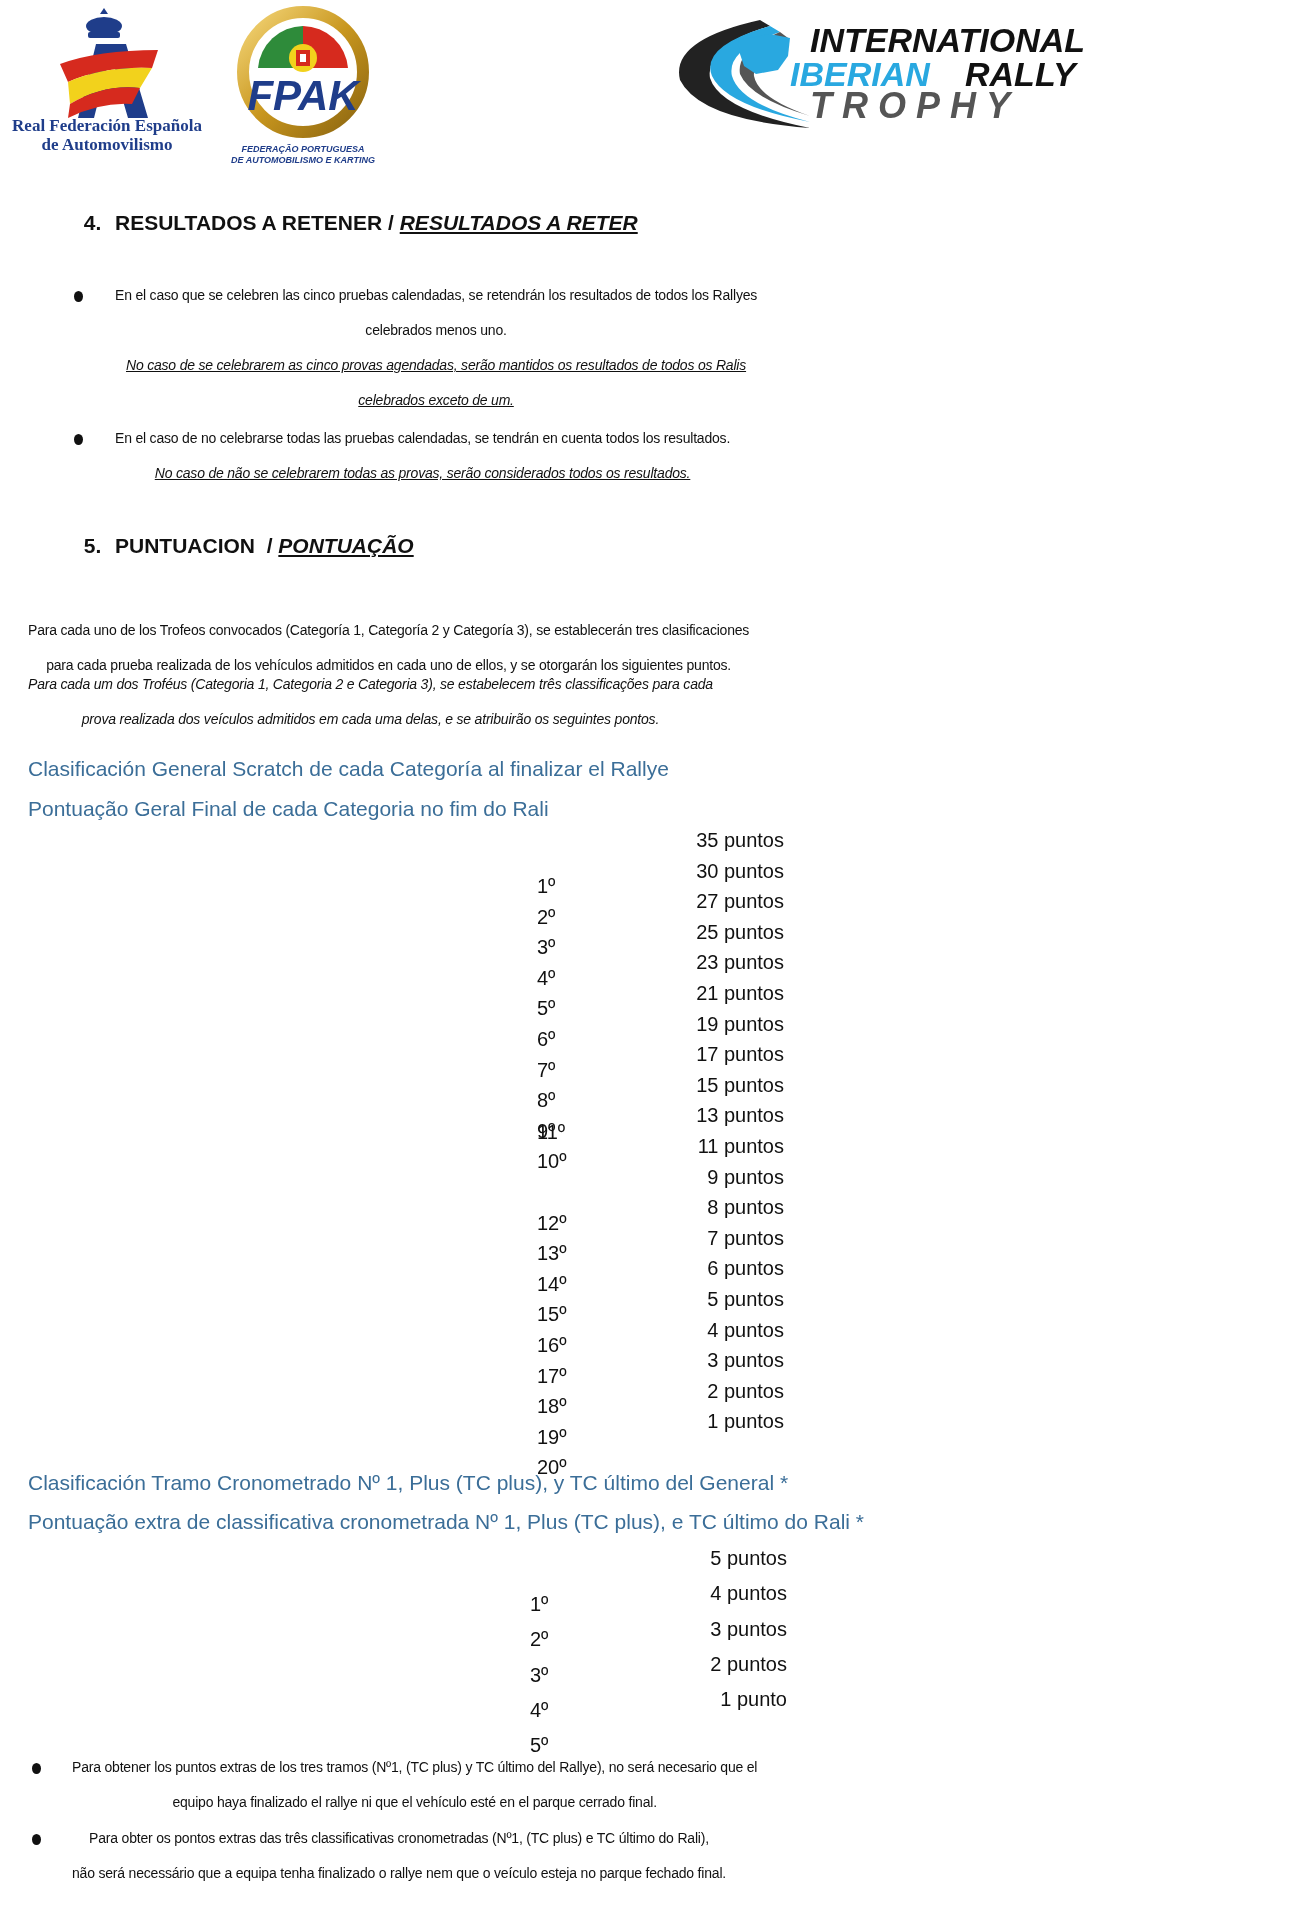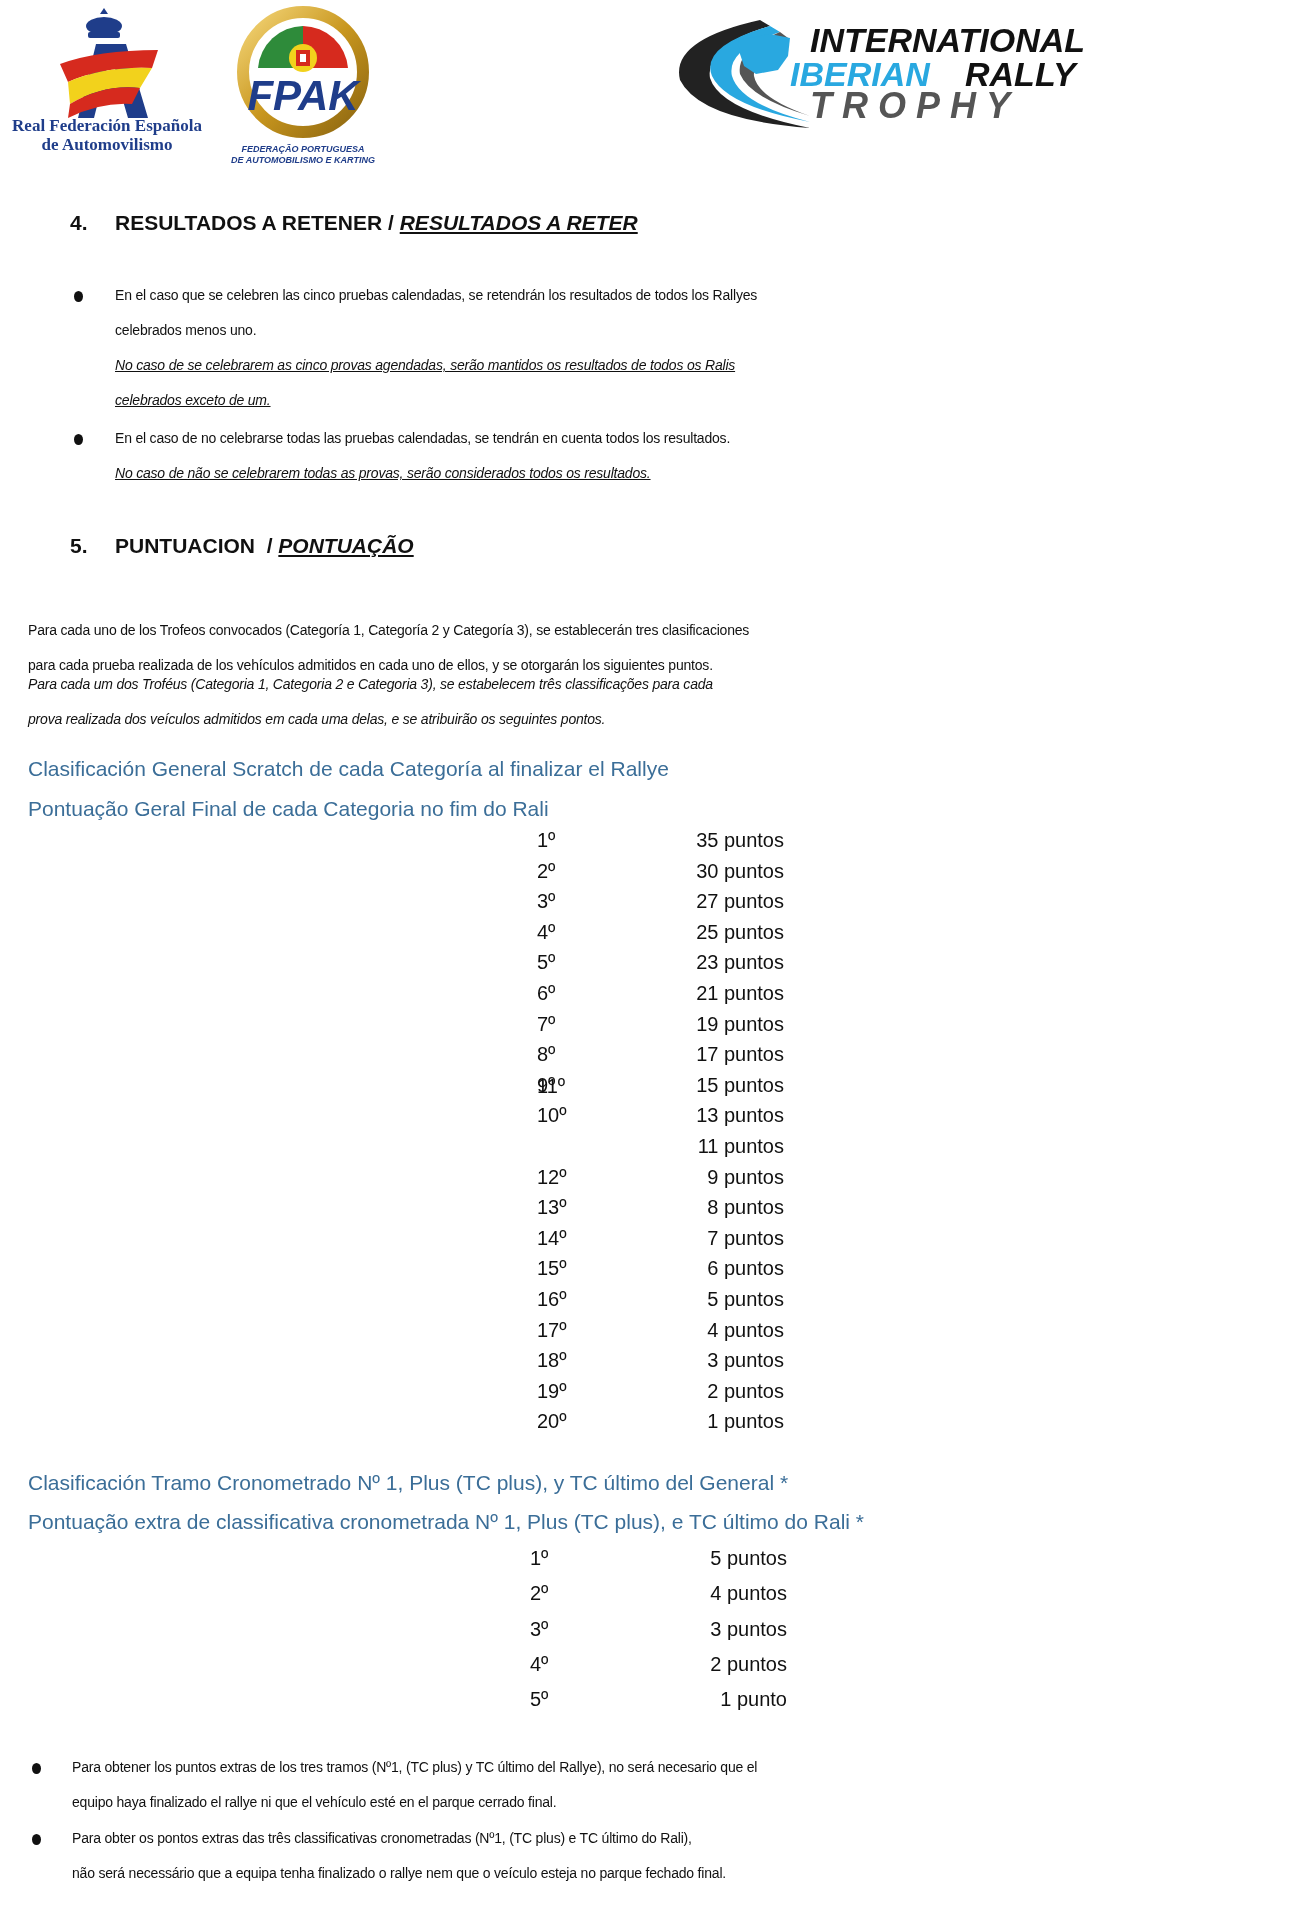--- a/index.html
+++ b/index.html
@@ -5,7 +5,7 @@
   html, body { margin: 0; padding: 0; background: #ffffff; }
   body { width: 1298px; height: 1920px; position: relative; overflow: hidden;
          font-family: "Liberation Sans", "DejaVu Sans", sans-serif; color: #111; }
-  .abs { position: absolute; white-space: nowrap; }
+  .abs { position: absolute; white-space: nowrap; text-align: center; }
   .t { font-size: 14px; line-height: 35px; letter-spacing: -0.2px; }
   .h { font-size: 21px; font-weight: bold; line-height: 30px; }
   .it { font-style: italic; }

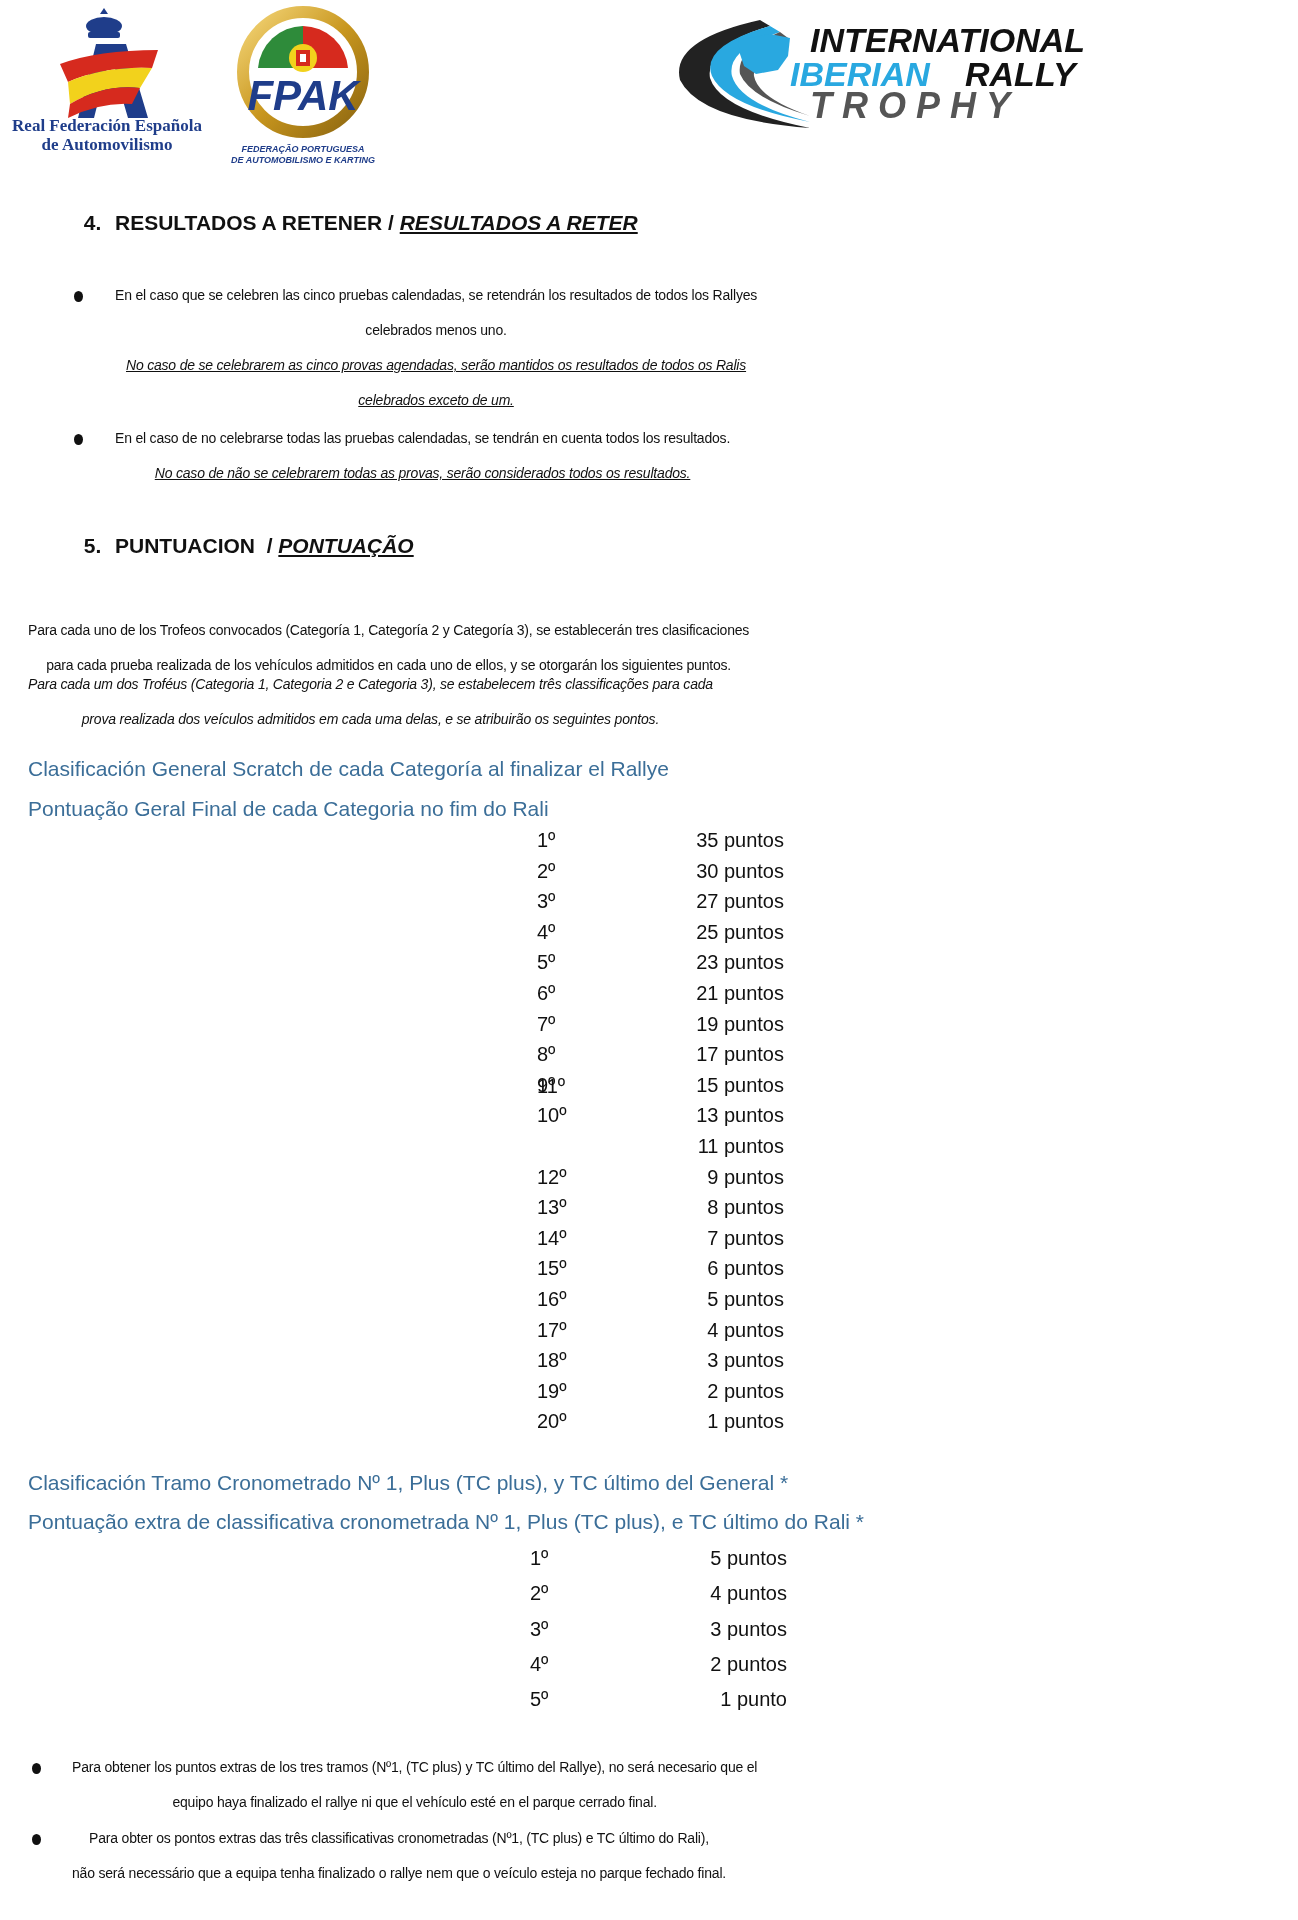--- a/index.html
+++ b/index.html
@@ -12,7 +12,7 @@
   .ul { text-decoration: underline; }
   .blue { color: #3b6e98; font-size: 21px; line-height: 30px; }
   .bullet { position: absolute; width: 9px; height: 11px; border-radius: 50%; background: #111; }
-  .rank { position: absolute; font-size: 20px; line-height: 28px; width: 60px; text-align: left; }
+  .rank { position: absolute; font-size: 20px; line-height: 28px; width: 60px; text-align: left; margin-top: 46px; }
   .pts { position: absolute; font-size: 20px; line-height: 28px; width: 140px; text-align: right; }
 
   

